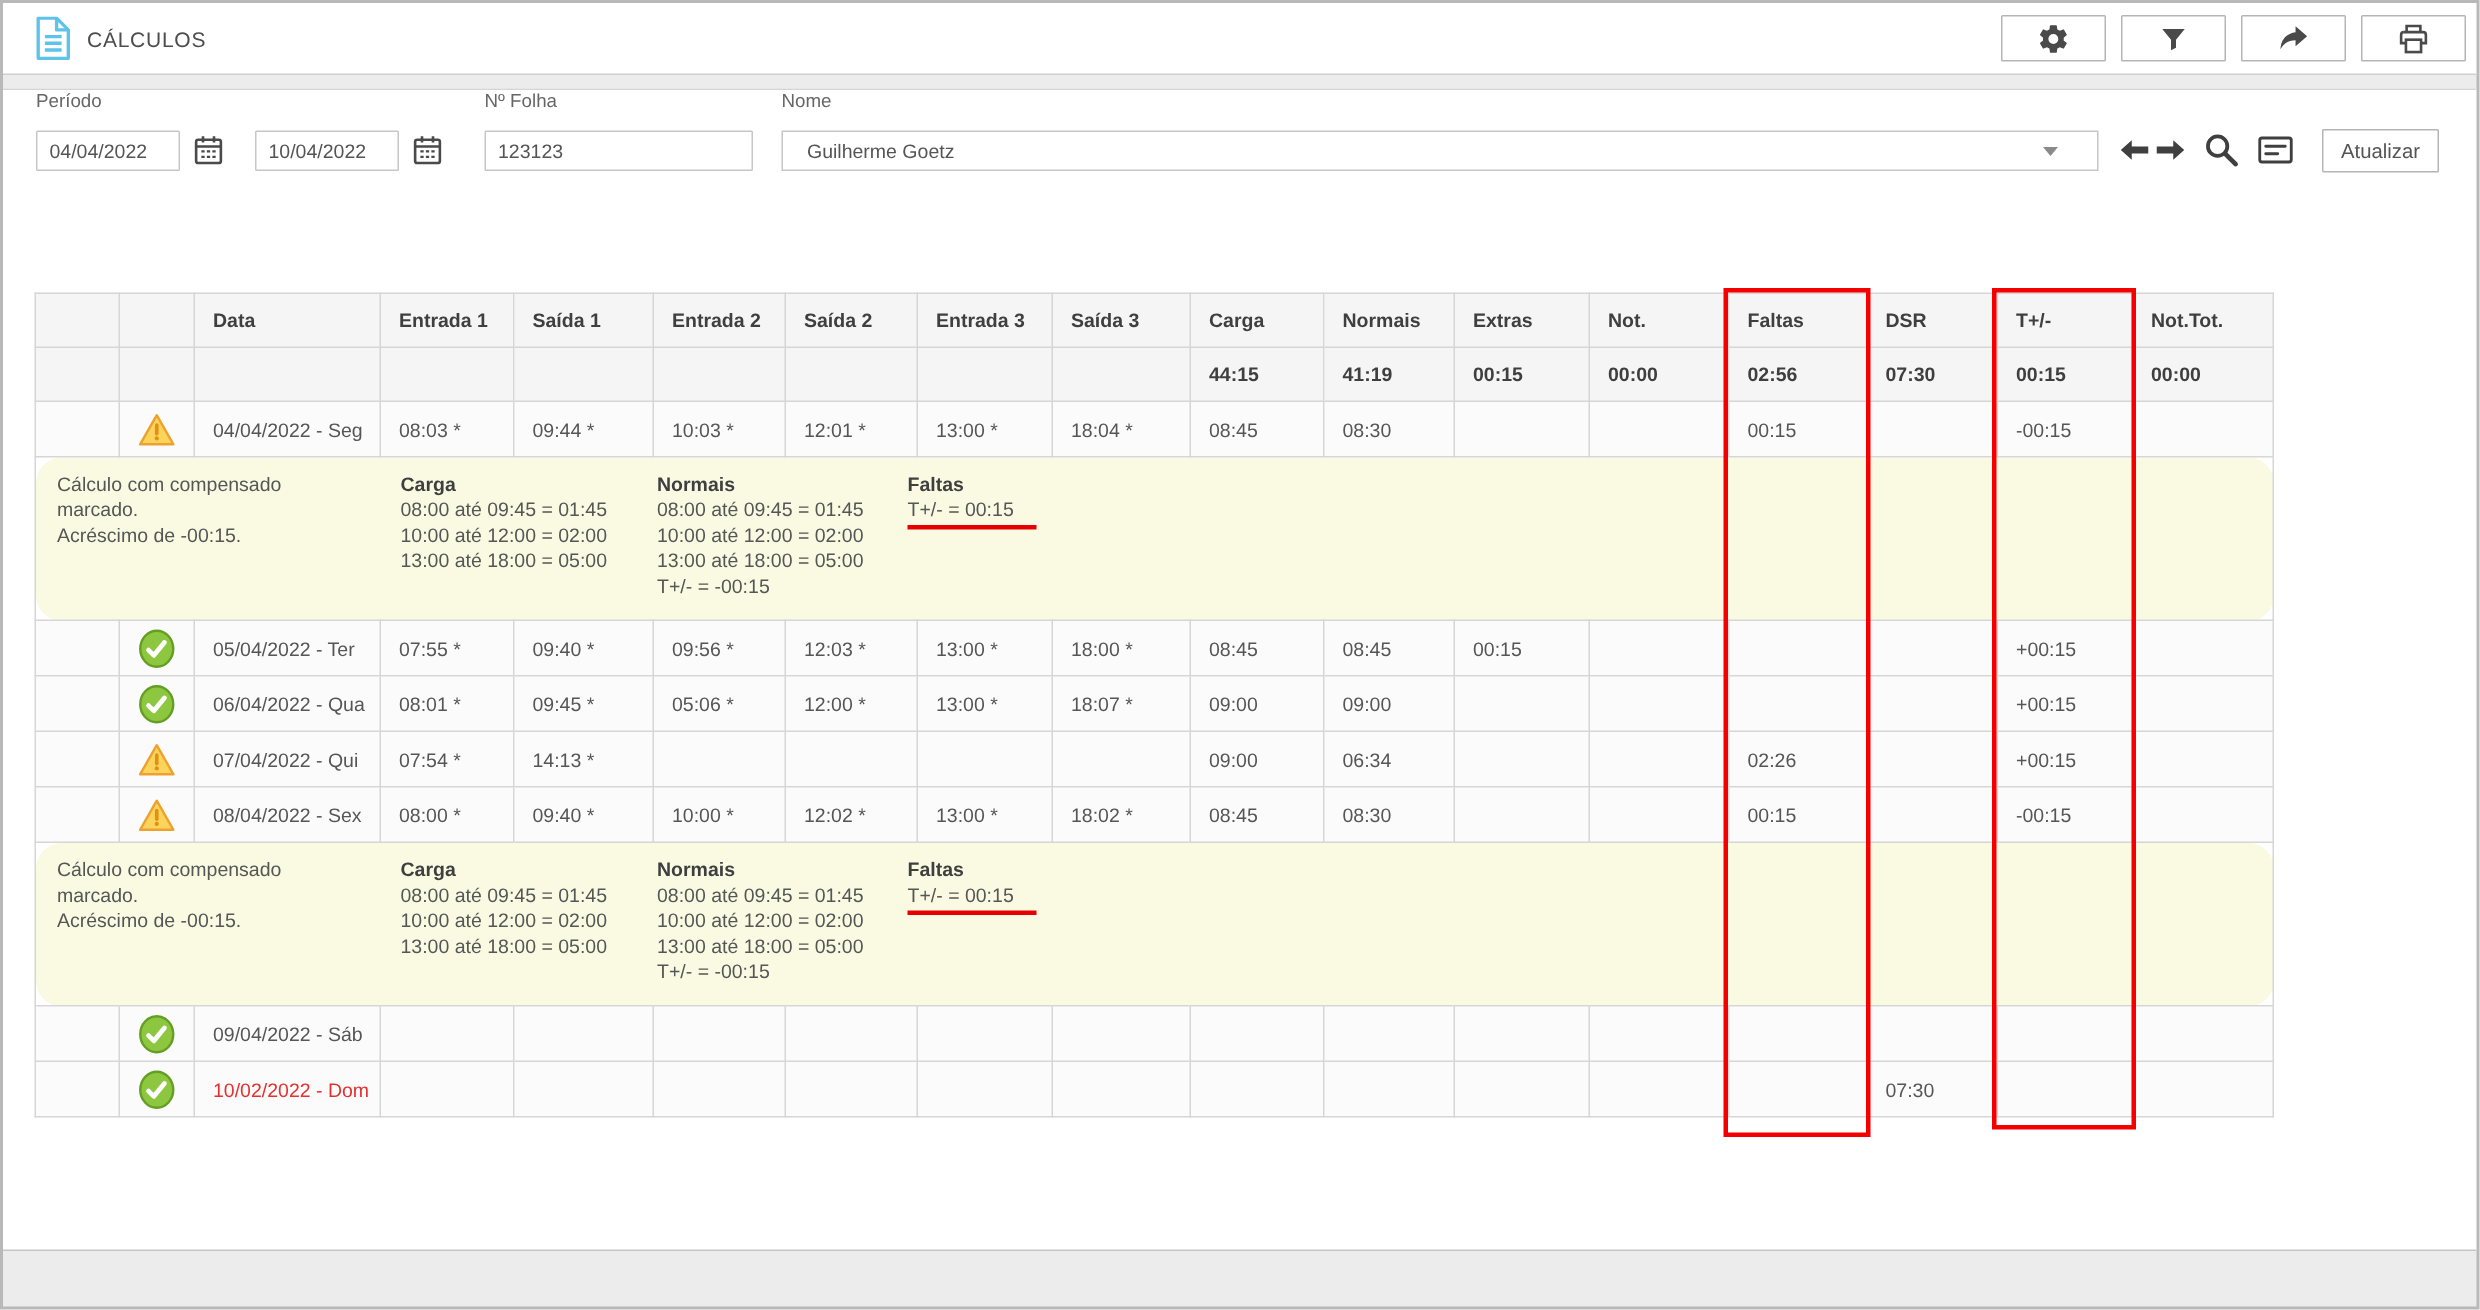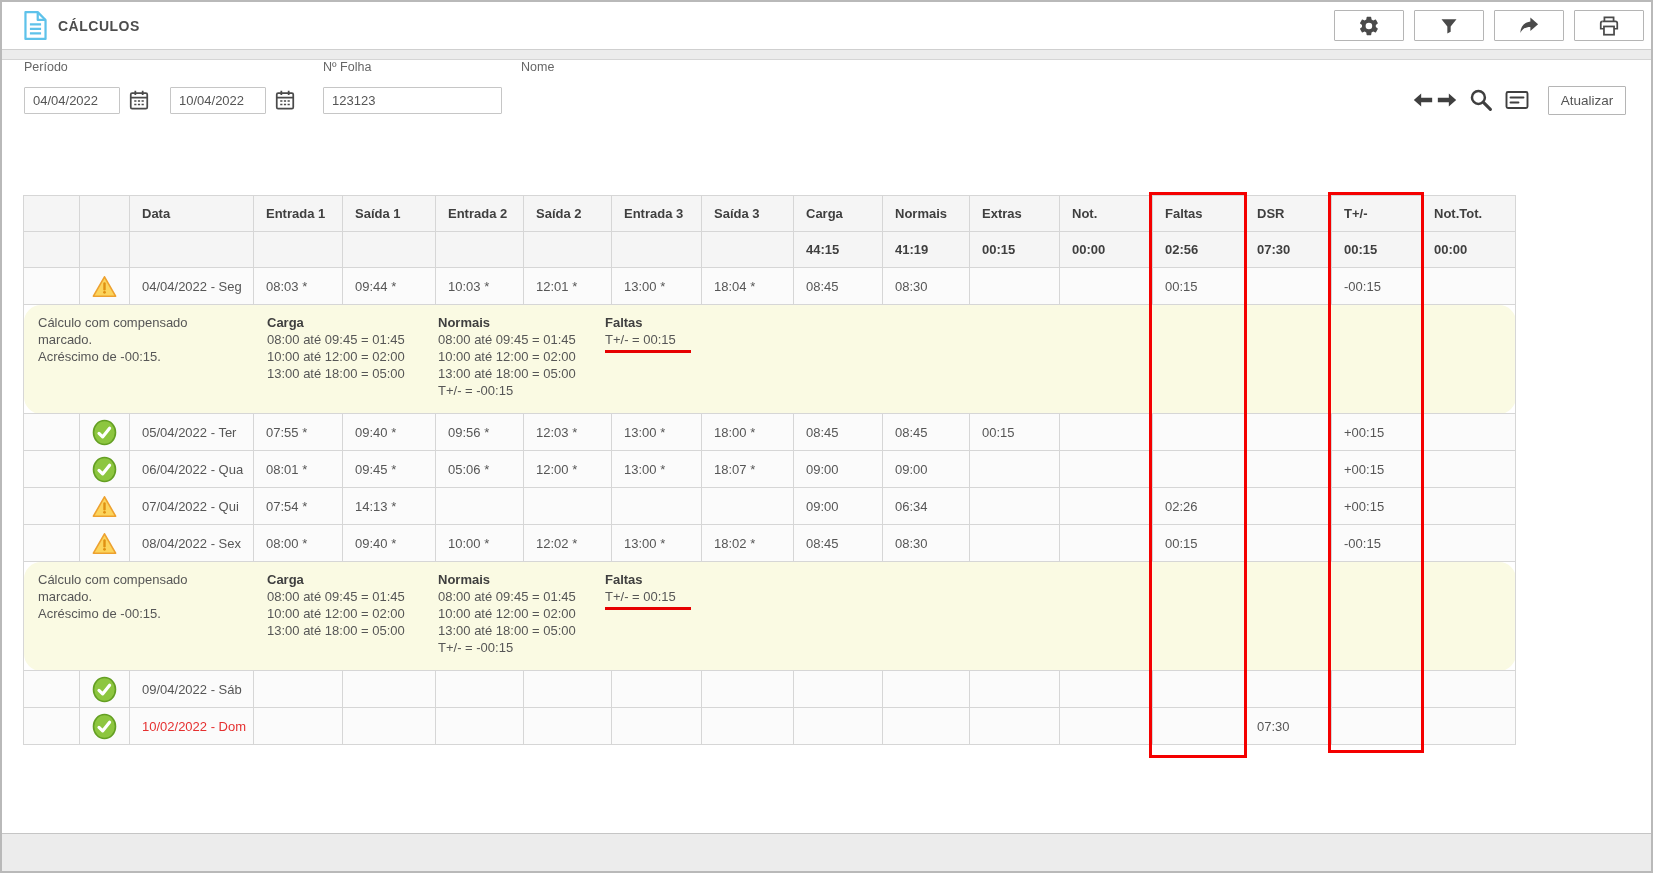--- a/index.html
+++ b/index.html
@@ -6,7 +6,7 @@
   .page{position:relative;width:1653px;height:873px;background:#ececec;border:2px solid #b9b9b9;box-sizing:border-box;overflow:hidden;}
   
   .topbar{position:absolute;left:0;top:0;right:0;height:47px;background:#fff;border-bottom:1px solid #cfcfcf;}
-  .app-title{position:absolute;left:56px;top:16px;font-size:14px;font-weight:bold;color:#4d4d4d;letter-spacing:.5px;}
+  .app-title{position:absolute;left:56px;top:16px;font-size:14px;font-weight:normal;color:#4d4d4d;letter-spacing:.5px;}
   .doc-icon{position:absolute;left:20px;top:9px;}
   .tb-btn{position:absolute;top:8px;width:70px;height:31px;background:#fff;border:1px solid #b5b5b5;border-radius:1px;display:flex;align-items:center;justify-content:center;cursor:pointer;padding:0;}
   .tb-btn.b1{left:1332px}.tb-btn.b2{left:1412px}.tb-btn.b3{left:1492px}.tb-btn.b4{left:1572px}

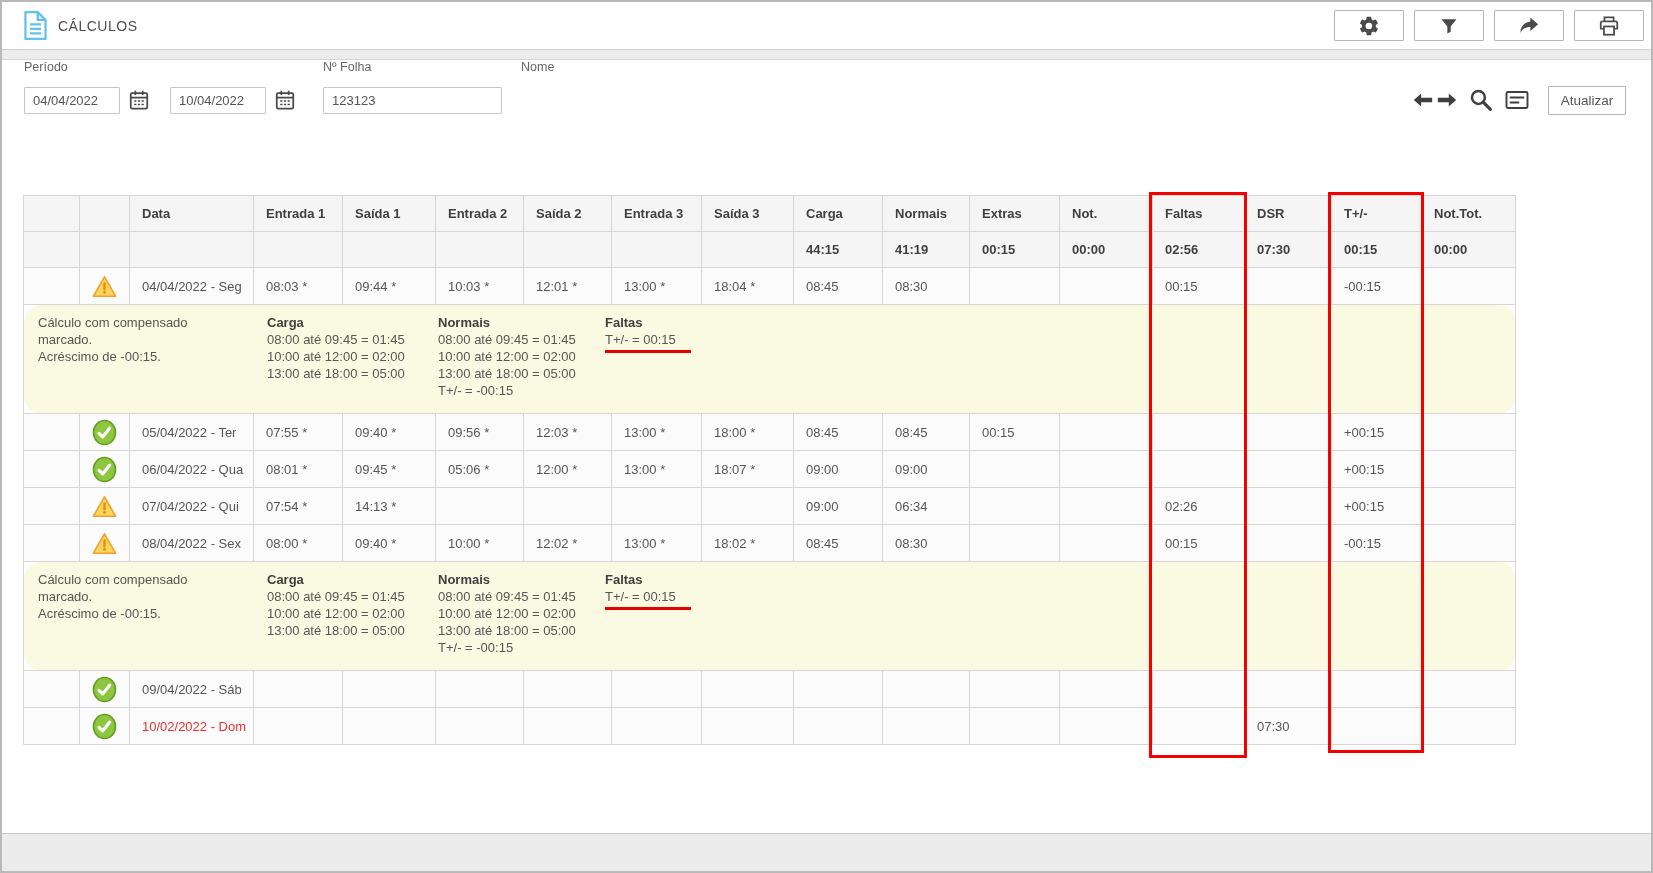--- a/index.html
+++ b/index.html
@@ -127,6 +127,10 @@
     <input class="ipt ipt-folha" value="123123" style="">
 
     <span class="flt-label lab-nome">Nome</span>
+    <div class="combo">
+      <span class="combo-val">Guilherme Goetz</span>
+      <span class="combo-caret"></span>
+    </div>
 
     <span class="mini-ic ic-prev">
       <svg width="22" height="24" viewBox="0 0 24 24">

